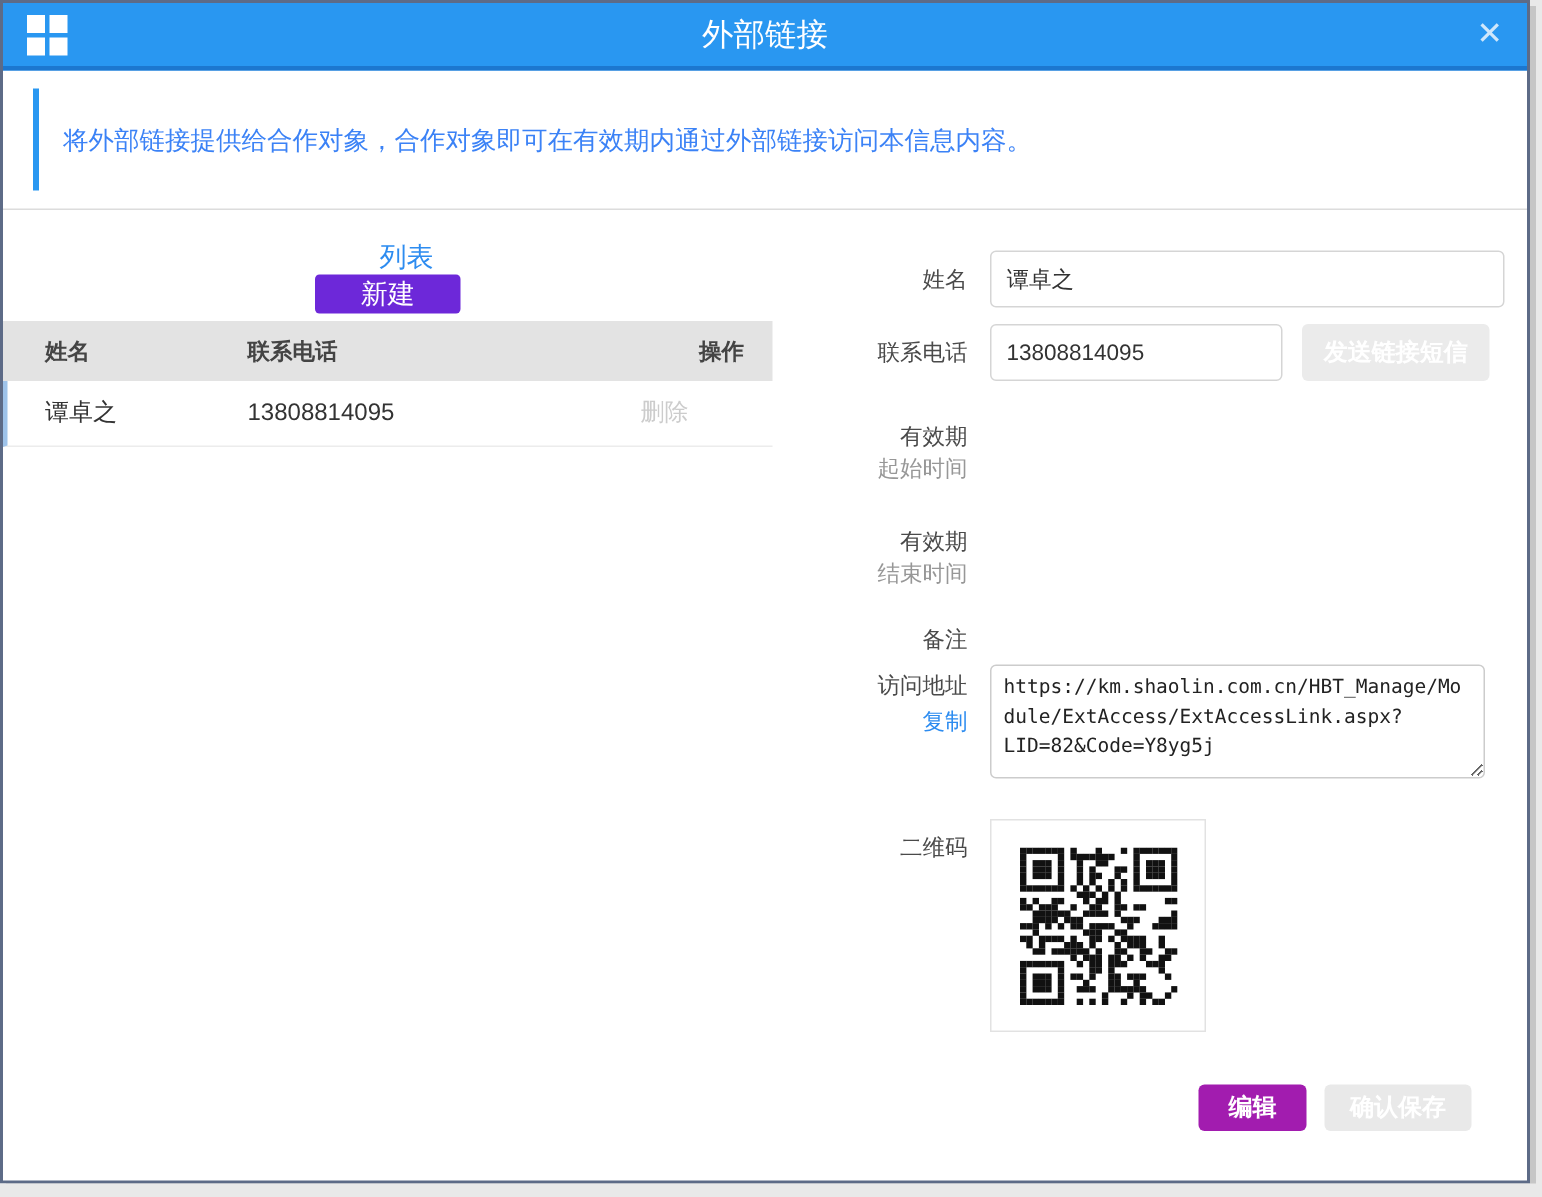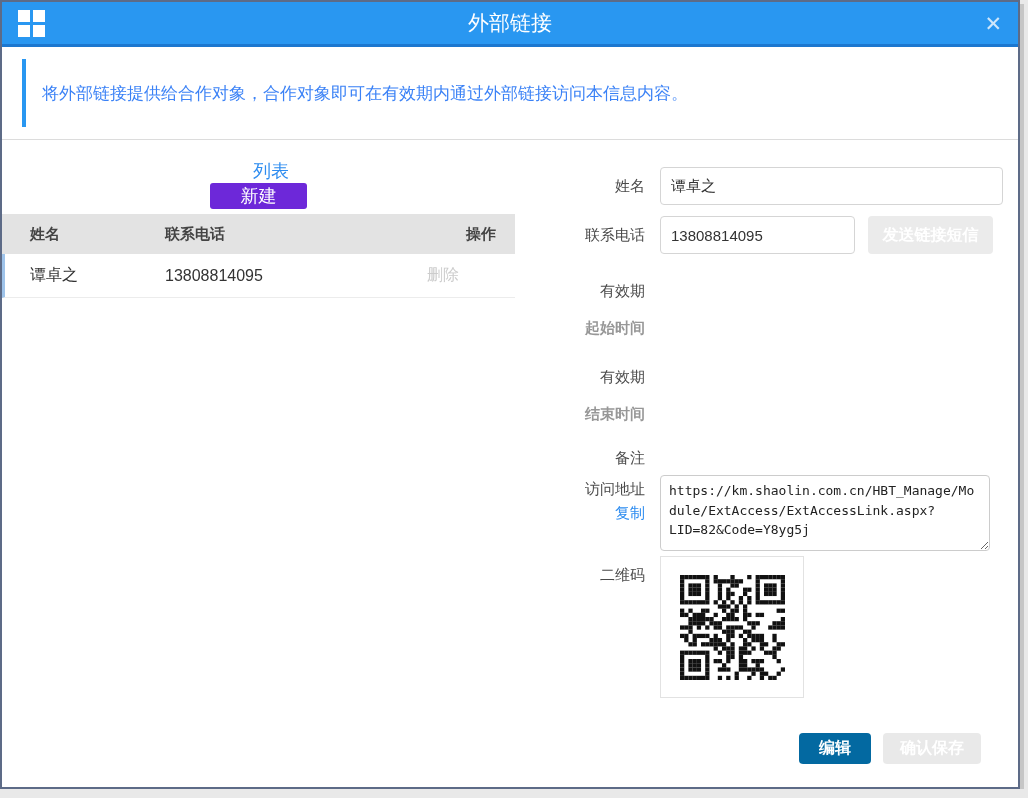--- a/index.html
+++ b/index.html
@@ -106,7 +106,7 @@
     text-align: right;
     font-size: 15px; color: #4a4a4a;
   }
-  .flabel .sub { color: #979797; margin-top: 18px; font-weight: bold; }
+  .flabel .sub { color: #979797; margin-top: 2px; }
   .flabel.top { justify-content: flex-start; padding-top: 5px; }
   .inp {
     height: 38px;

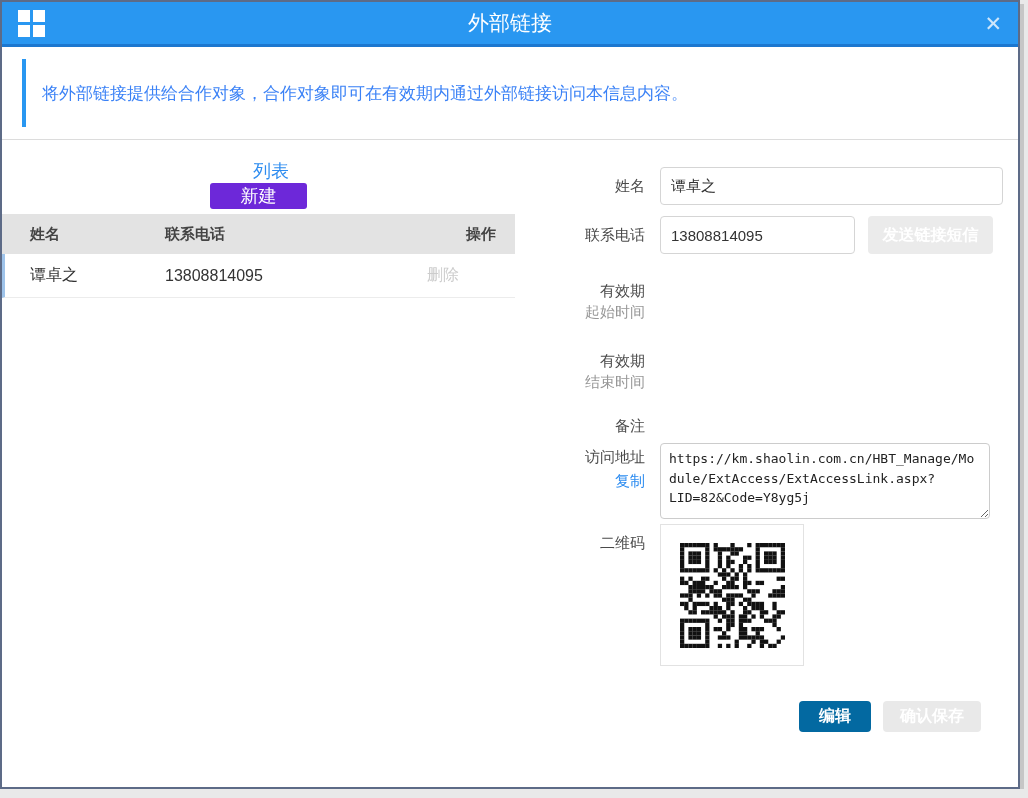--- a/index.html
+++ b/index.html
@@ -174,7 +174,7 @@
   .mb30 { margin-bottom: 30px; }
   .mb25 { margin-bottom: 25px; }
   .mb7  { margin-bottom: 7px; }
-  .mb15 { margin-bottom: 5px; }
+  .mb15 { margin-bottom: 27px; }
   .qr-svg { display: block; }
 </style>
 </head>

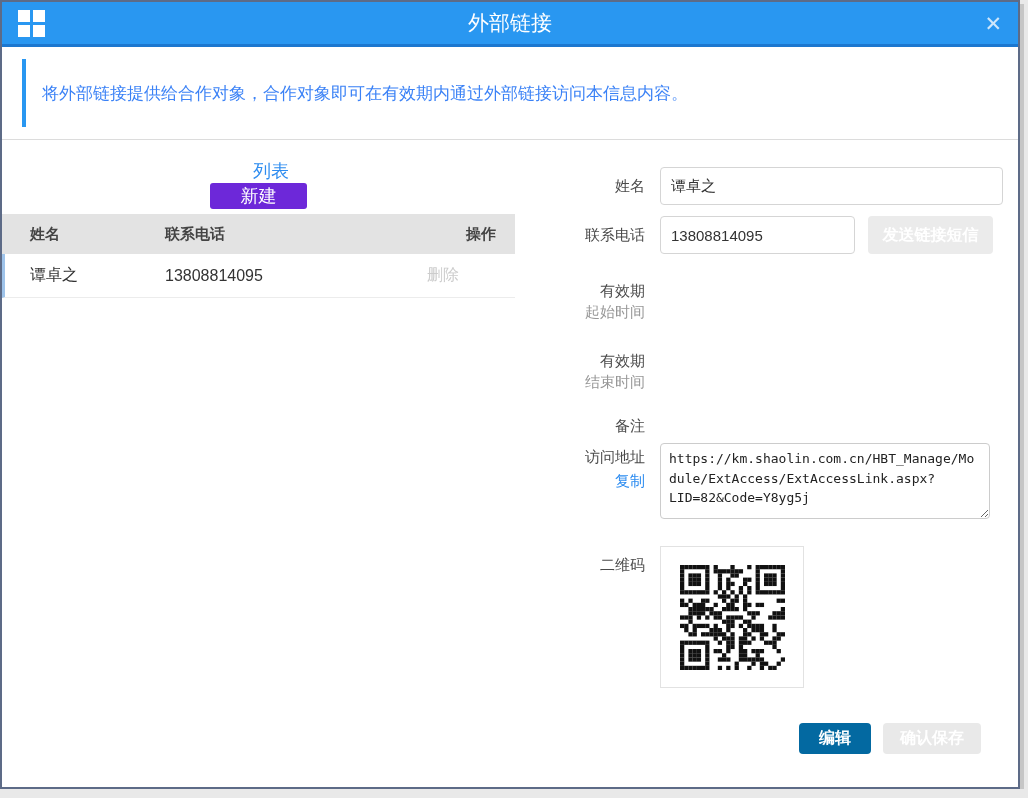--- a/index.html
+++ b/index.html
@@ -157,7 +157,7 @@
   }
   .btn-edit {
     min-width: 72px; height: 31px; padding: 0 14px;
-    background: #0369a1; color: #fff;
+    background: #a21caf; color: #fff;
     border: none; border-radius: 4px;
     font-size: 16px; font-weight: bold; cursor: pointer;
     font-family: inherit;

